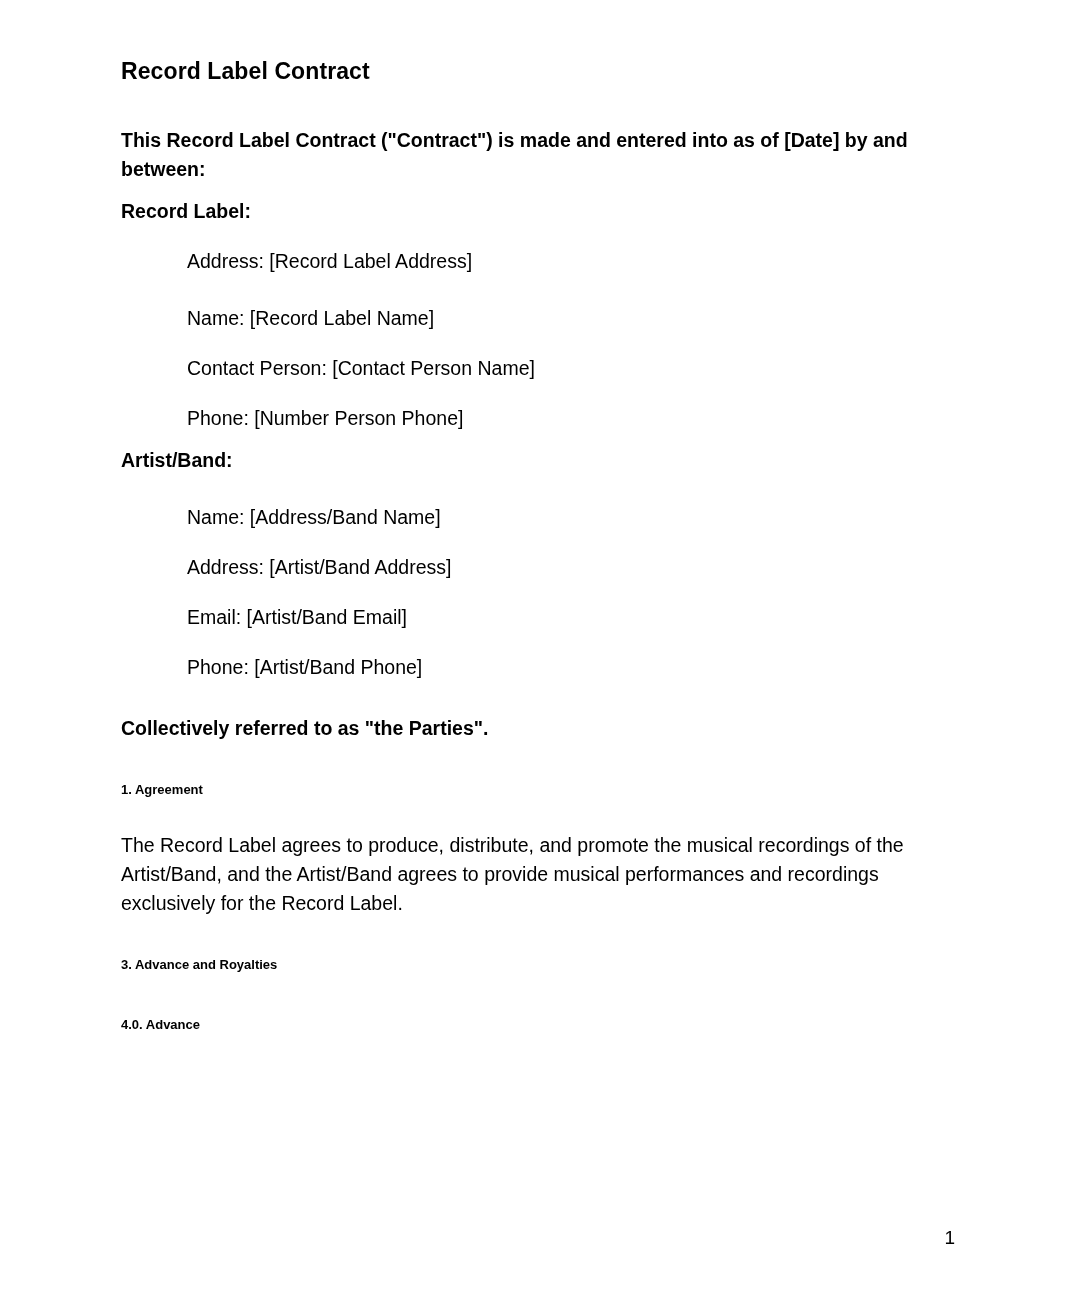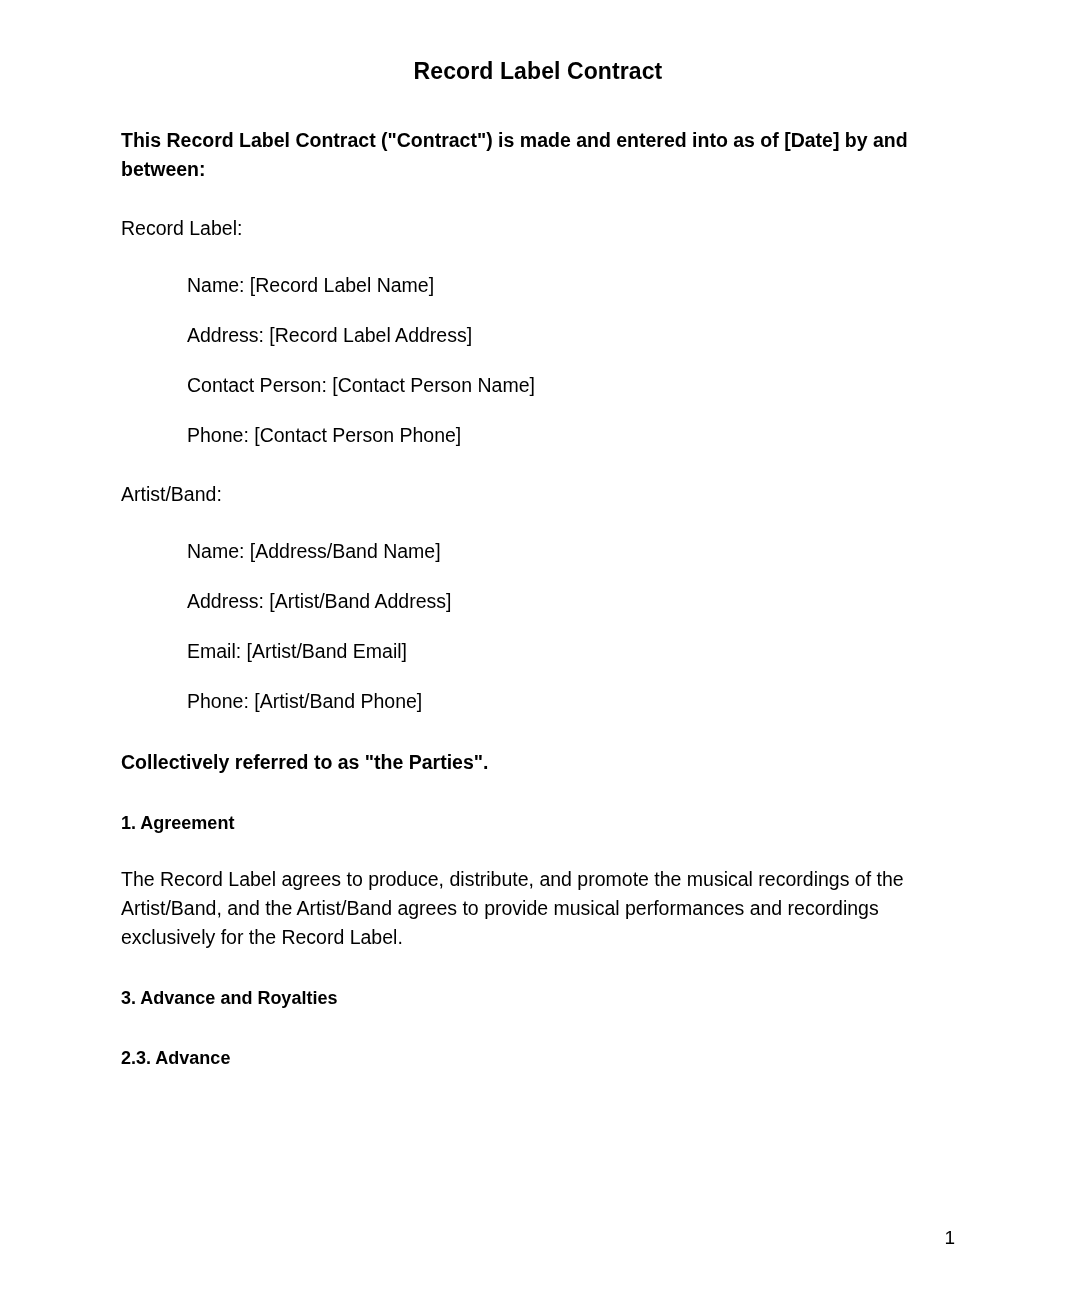--- a/index.html
+++ b/index.html
@@ -26,7 +26,7 @@
     width: 834px;
   }
   .doc-title {
-    text-align: center;
+    text-align: left;
     font-size: 23px;
     font-weight: bold;
     margin: 0;

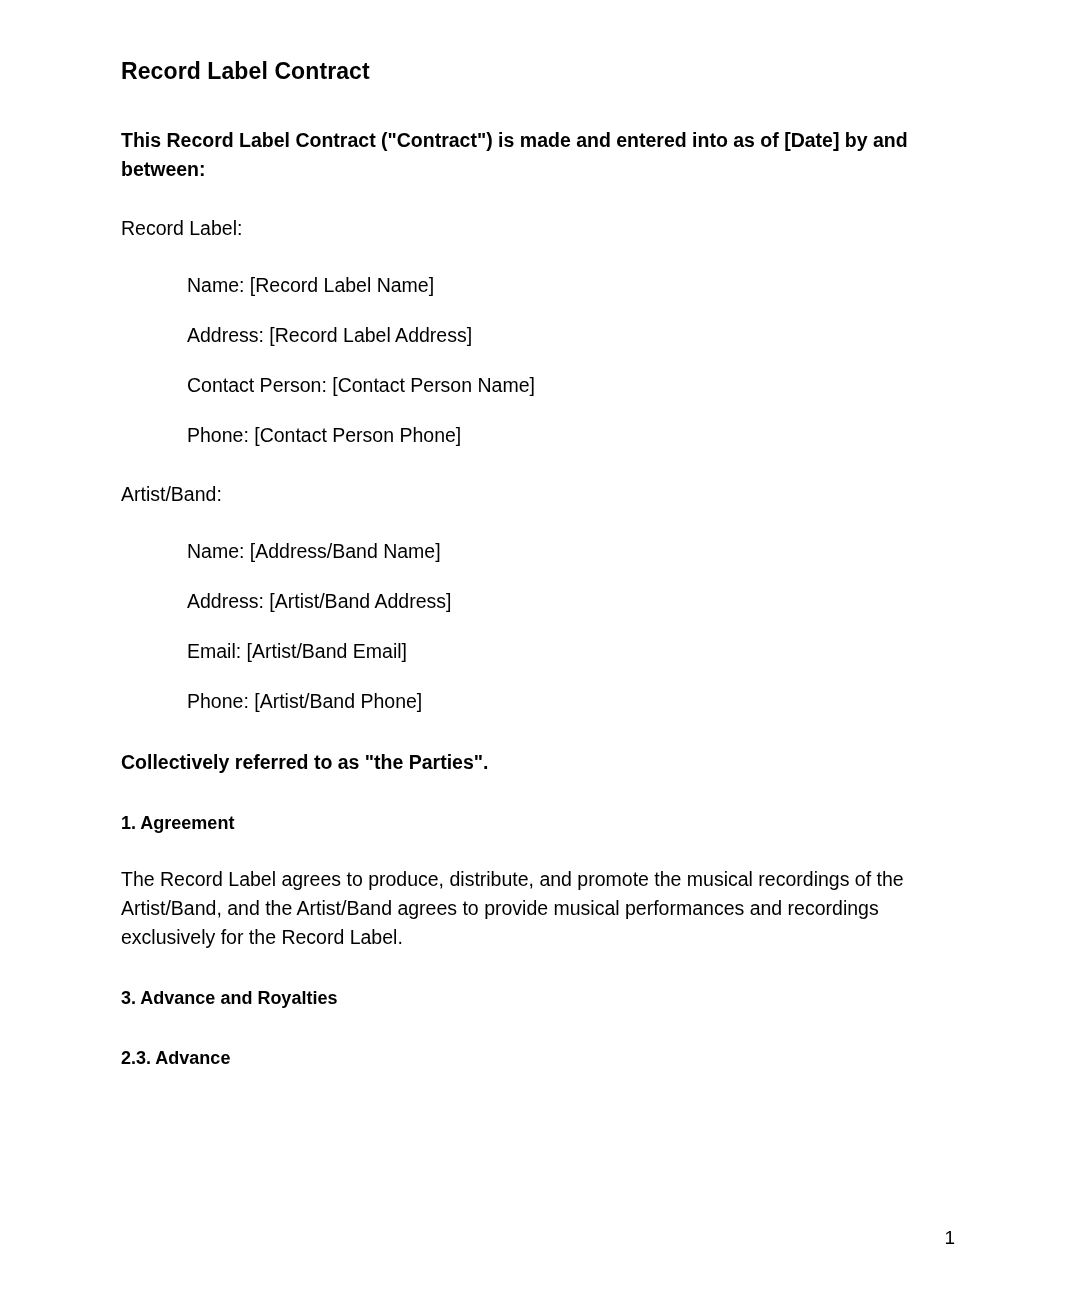--- a/index.html
+++ b/index.html
@@ -43,8 +43,8 @@
     margin-top: 41px;
   }
   .party-heading {
-    font-weight: normal;
-    margin-top: 30px;
+    font-weight: bold;
+    margin-top: 13px;
   }
   .field-line {
     margin-top: 21px;

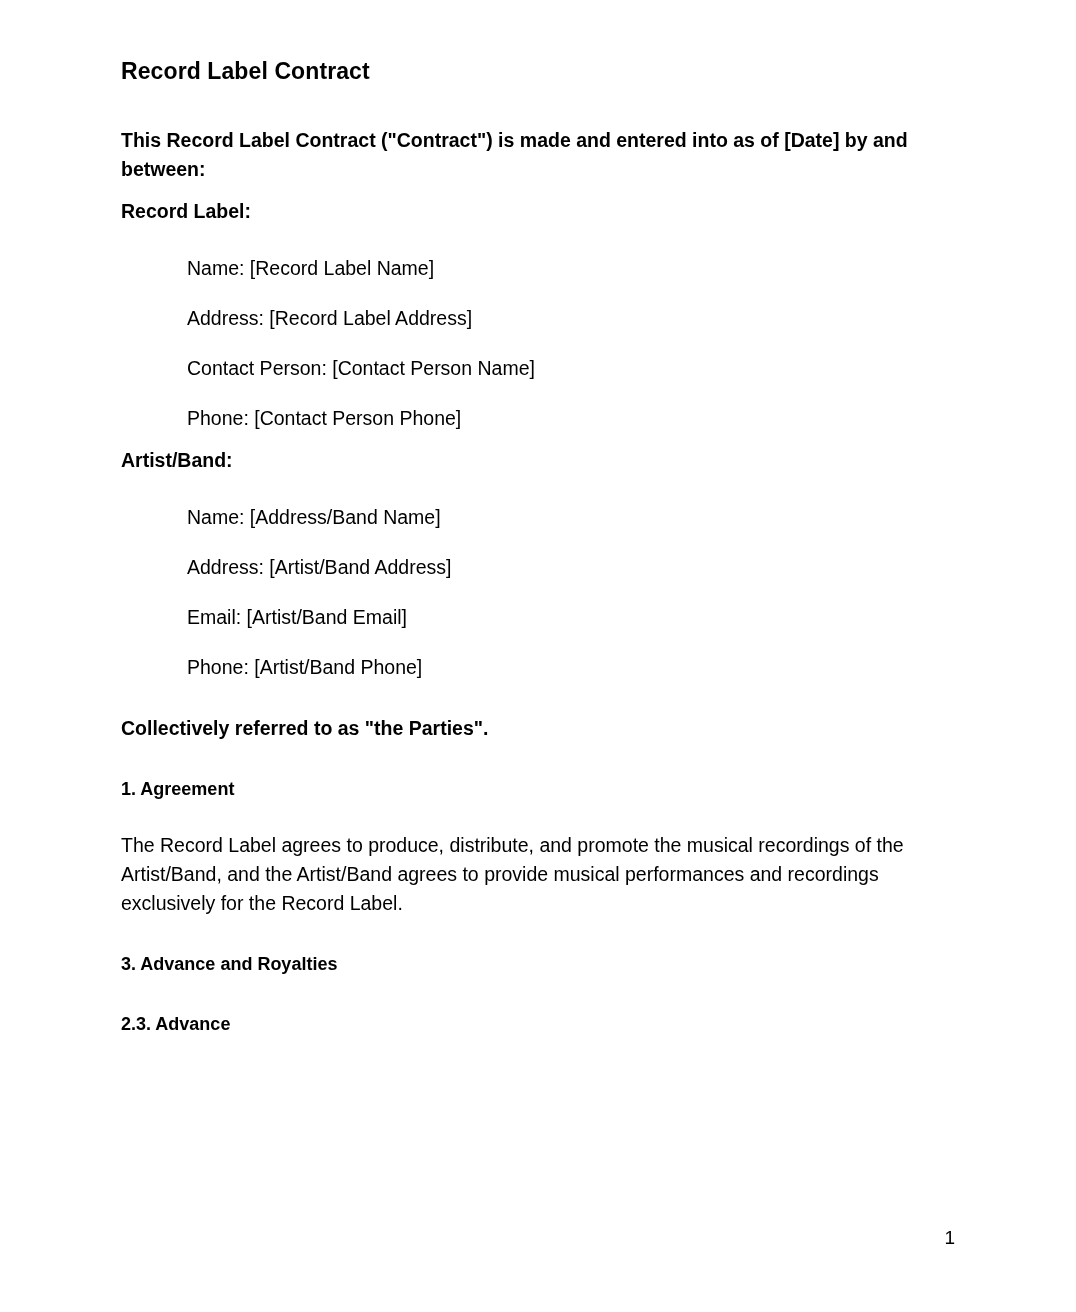--- a/index.html
+++ b/index.html
@@ -88,8 +88,8 @@
     <p class="intro">This Record Label Contract ("Contract") is made and entered into as of [Date] by and between:</p>
 
     <p class="party-heading">Record Label:</p>
+    <p class="field-line">Address: [Record Label Address]</p>
     <p class="field-line first">Name: [Record Label Name]</p>
-    <p class="field-line">Address: [Record Label Address]</p>
     <p class="field-line">Contact Person: [Contact Person Name]</p>
     <p class="field-line">Phone: [Contact Person Phone]</p>
 

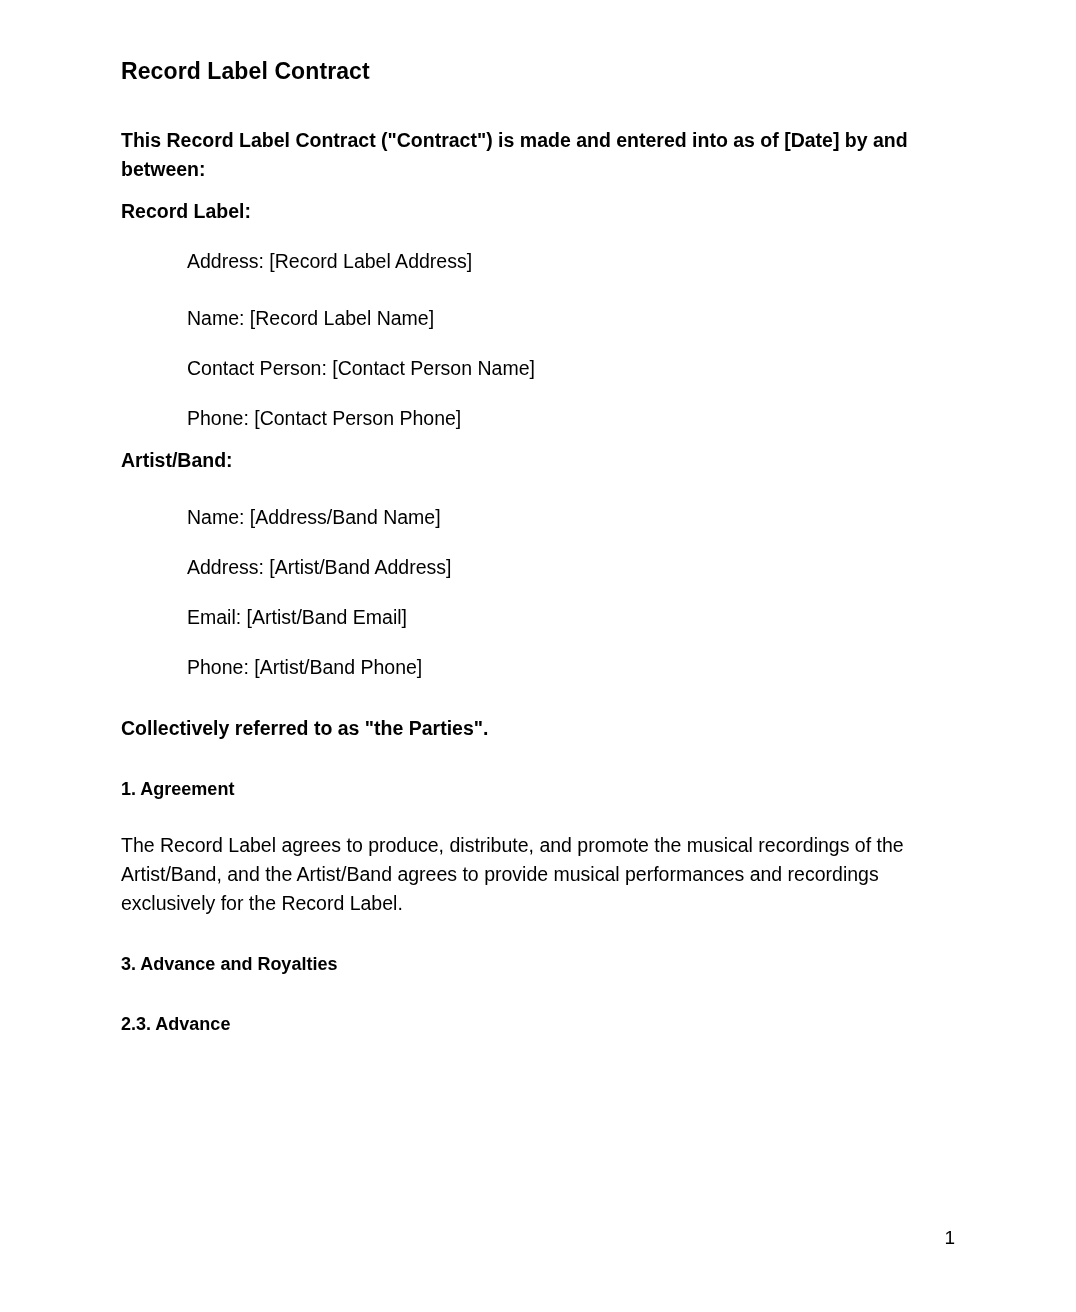--- a/index.html
+++ b/index.html
@@ -91,7 +91,7 @@
     <p class="field-line">Address: [Record Label Address]</p>
     <p class="field-line first">Name: [Record Label Name]</p>
     <p class="field-line">Contact Person: [Contact Person Name]</p>
-    <p class="field-line">Phone: [Contact Person Phone]</p>
+    <p class="field-line">Phone: [Number Person Phone]</p>
 
     <p class="party-heading">Artist/Band:</p>
     <p class="field-line first">Name: [Address/Band Name]</p>

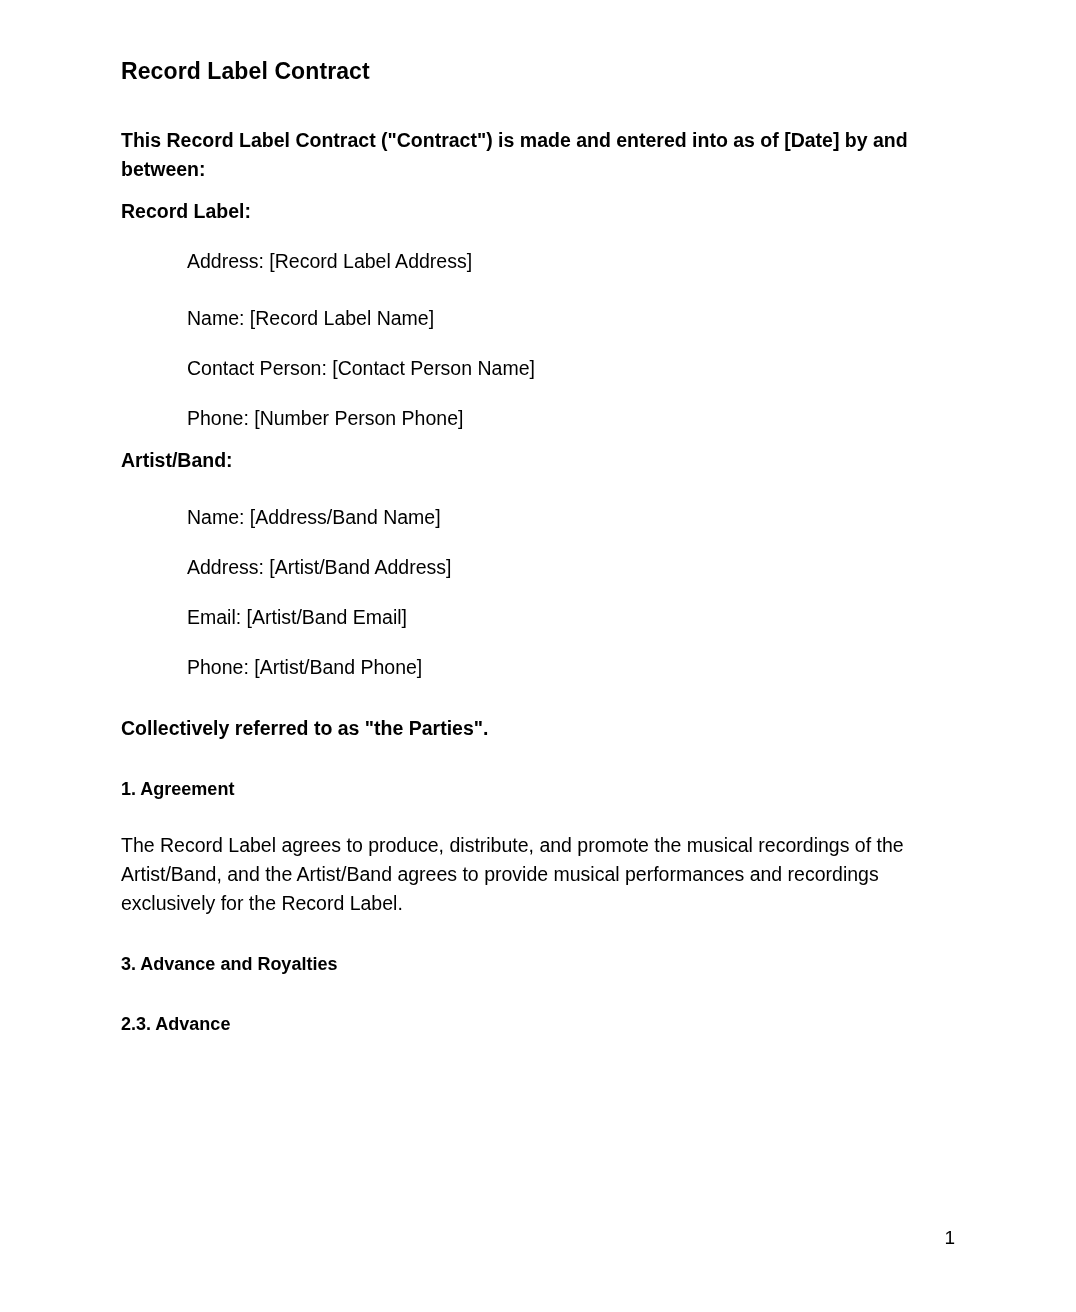--- a/index.html
+++ b/index.html
@@ -58,7 +58,7 @@
     margin-top: 32px;
   }
   .section-heading {
-    font-size: 18px;
+    font-size: 13px;
     font-weight: bold;
     margin: 0;
     margin-top: 33px;

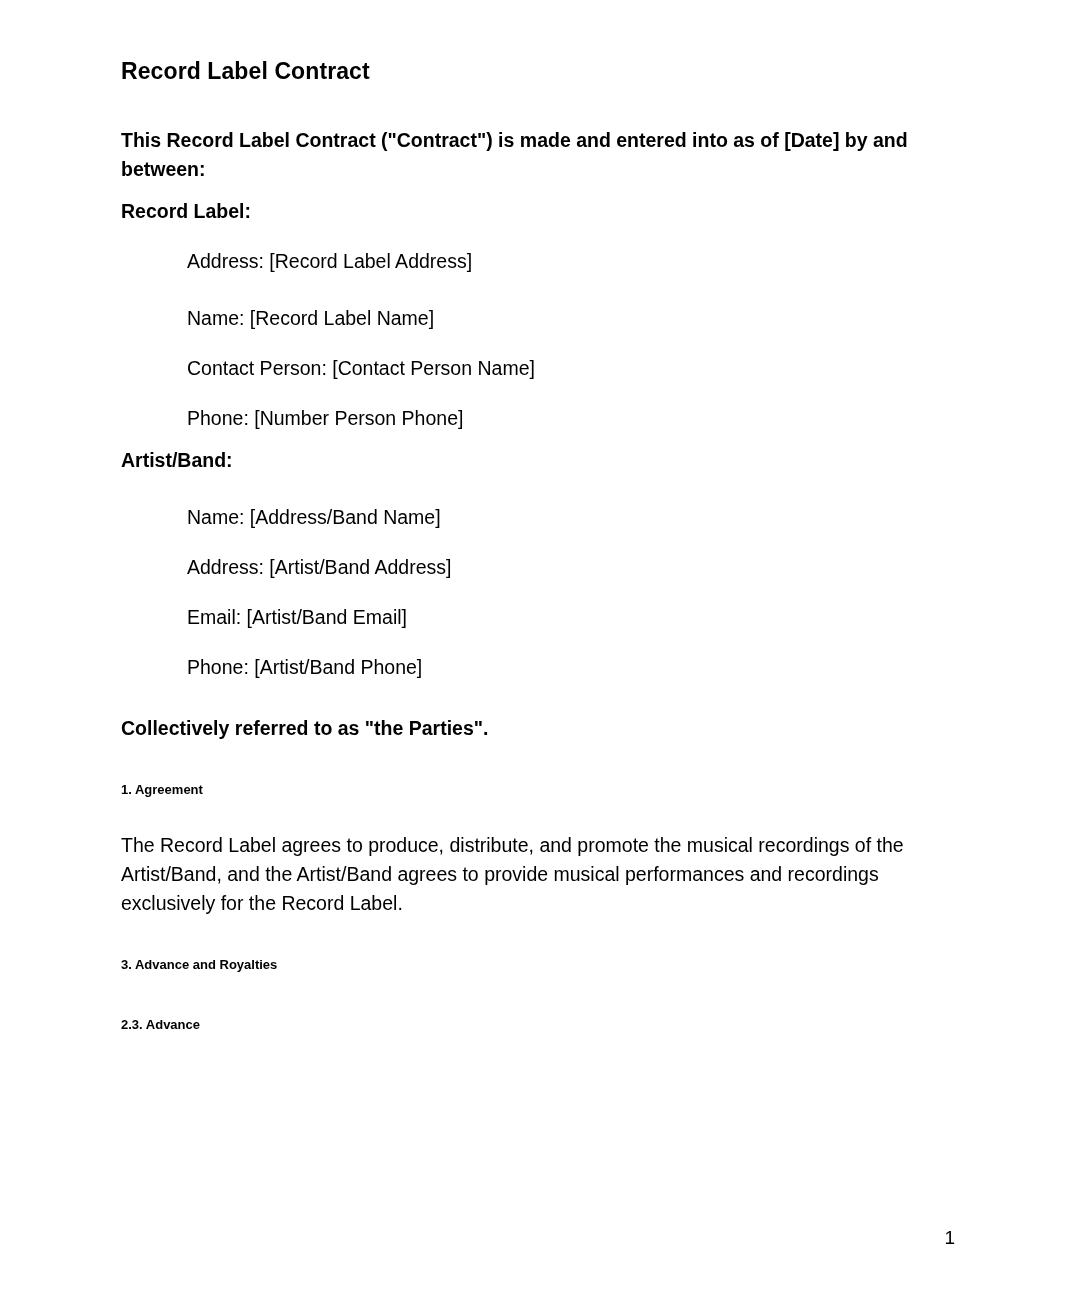--- a/index.html
+++ b/index.html
@@ -107,7 +107,7 @@
 
     <h3 class="section-heading">3. Advance and Royalties</h3>
 
-    <h3 class="section-heading">2.3. Advance</h3>
+    <h3 class="section-heading">4.0. Advance</h3>
 
   </div>
 

